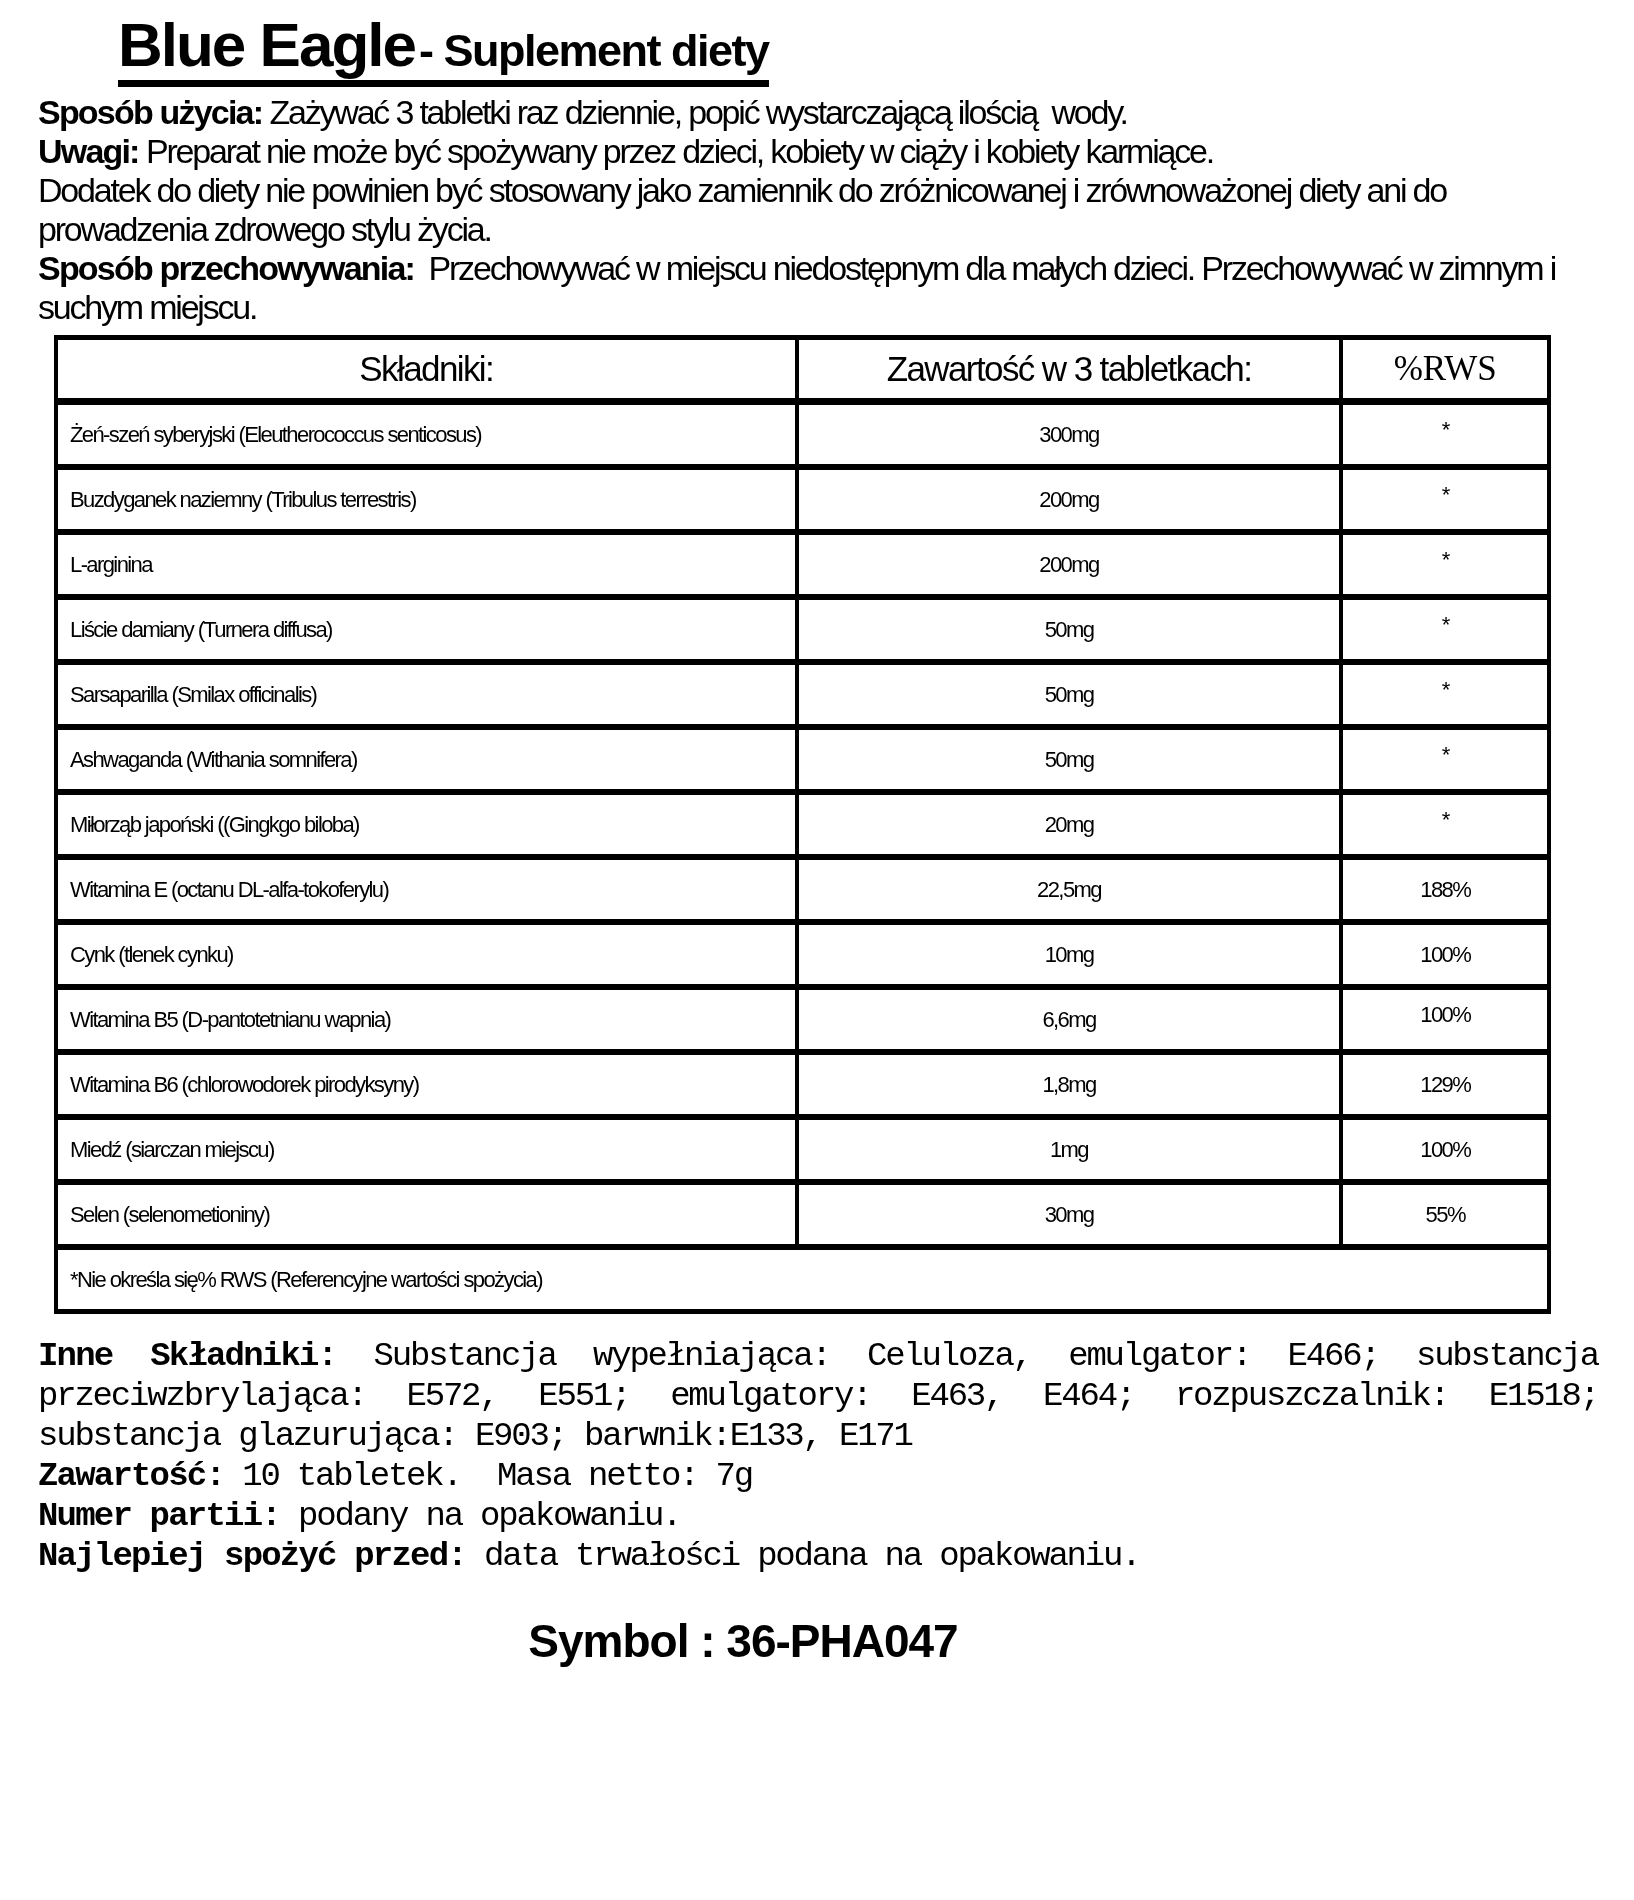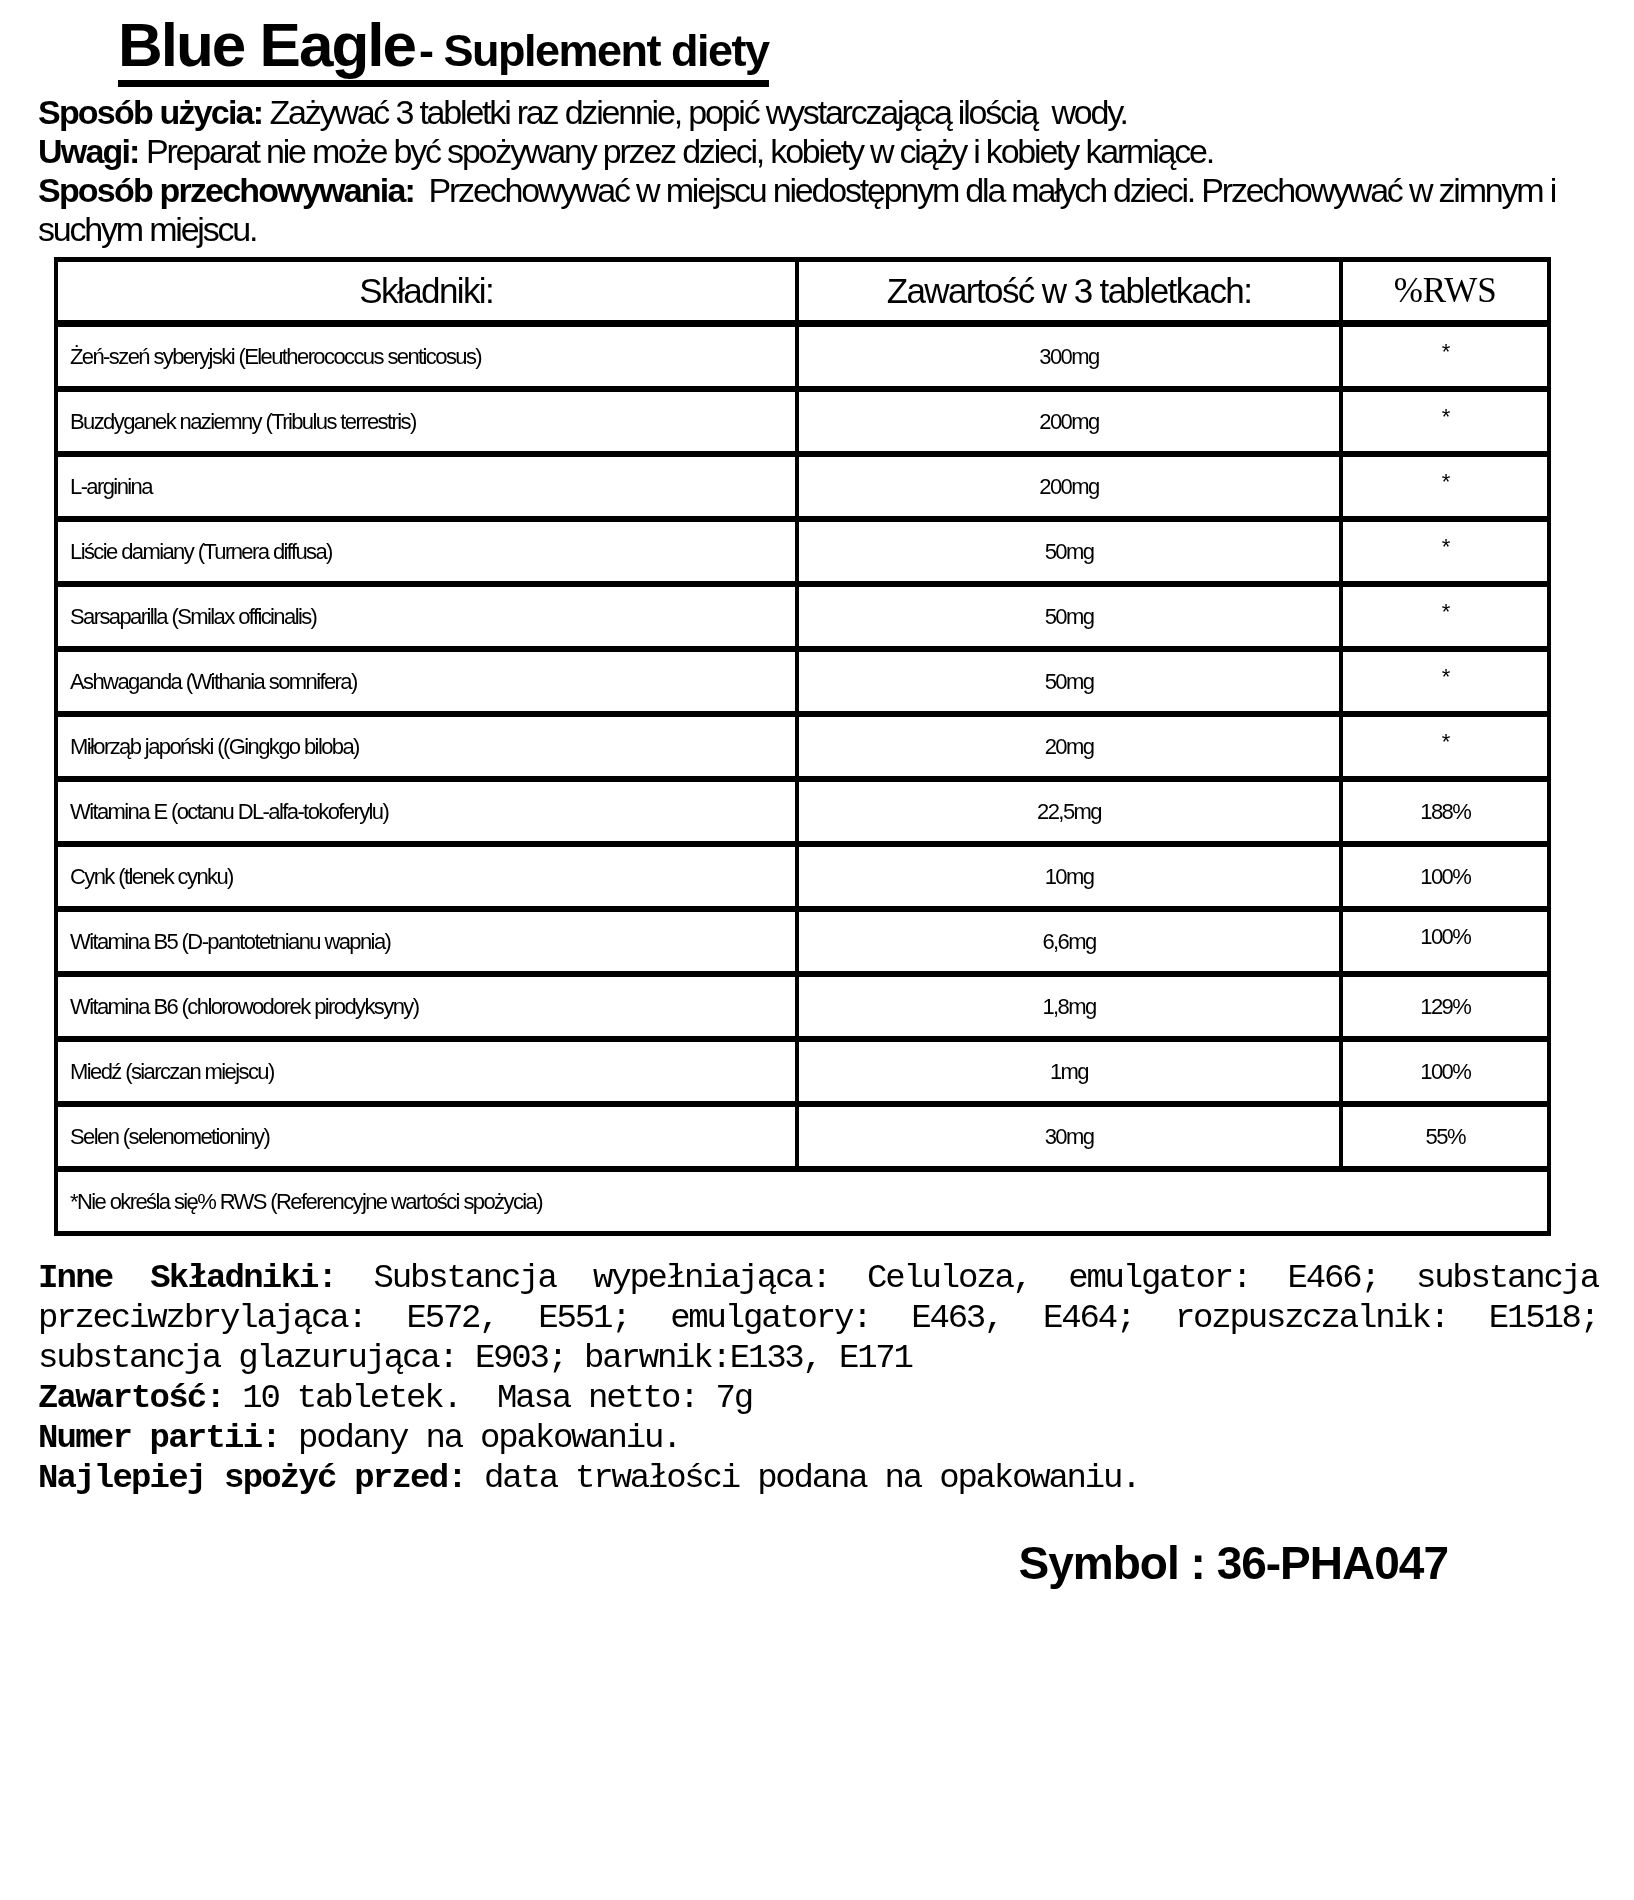--- a/index.html
+++ b/index.html
@@ -134,6 +134,7 @@
   <div class="intro" id="intro">
       <p><b>Sposób użycia:</b> Zażywać 3 tabletki raz dziennie, popić wystarczającą ilością  wody.</p>
       <p><b>Uwagi:</b> Preparat nie może być spożywany przez dzieci, kobiety w ciąży i kobiety karmiące.</p>
+      <p>Dodatek do diety nie powinien być stosowany jako zamiennik do zróżnicowanej i zrównoważonej diety ani do prowadzenia zdrowego stylu życia.</p>
       <p><b>Sposób przechowywania:</b>  Przechowywać w miejscu niedostępnym dla małych dzieci. Przechowywać w zimnym i suchym miejscu.</p>
     </div>
 

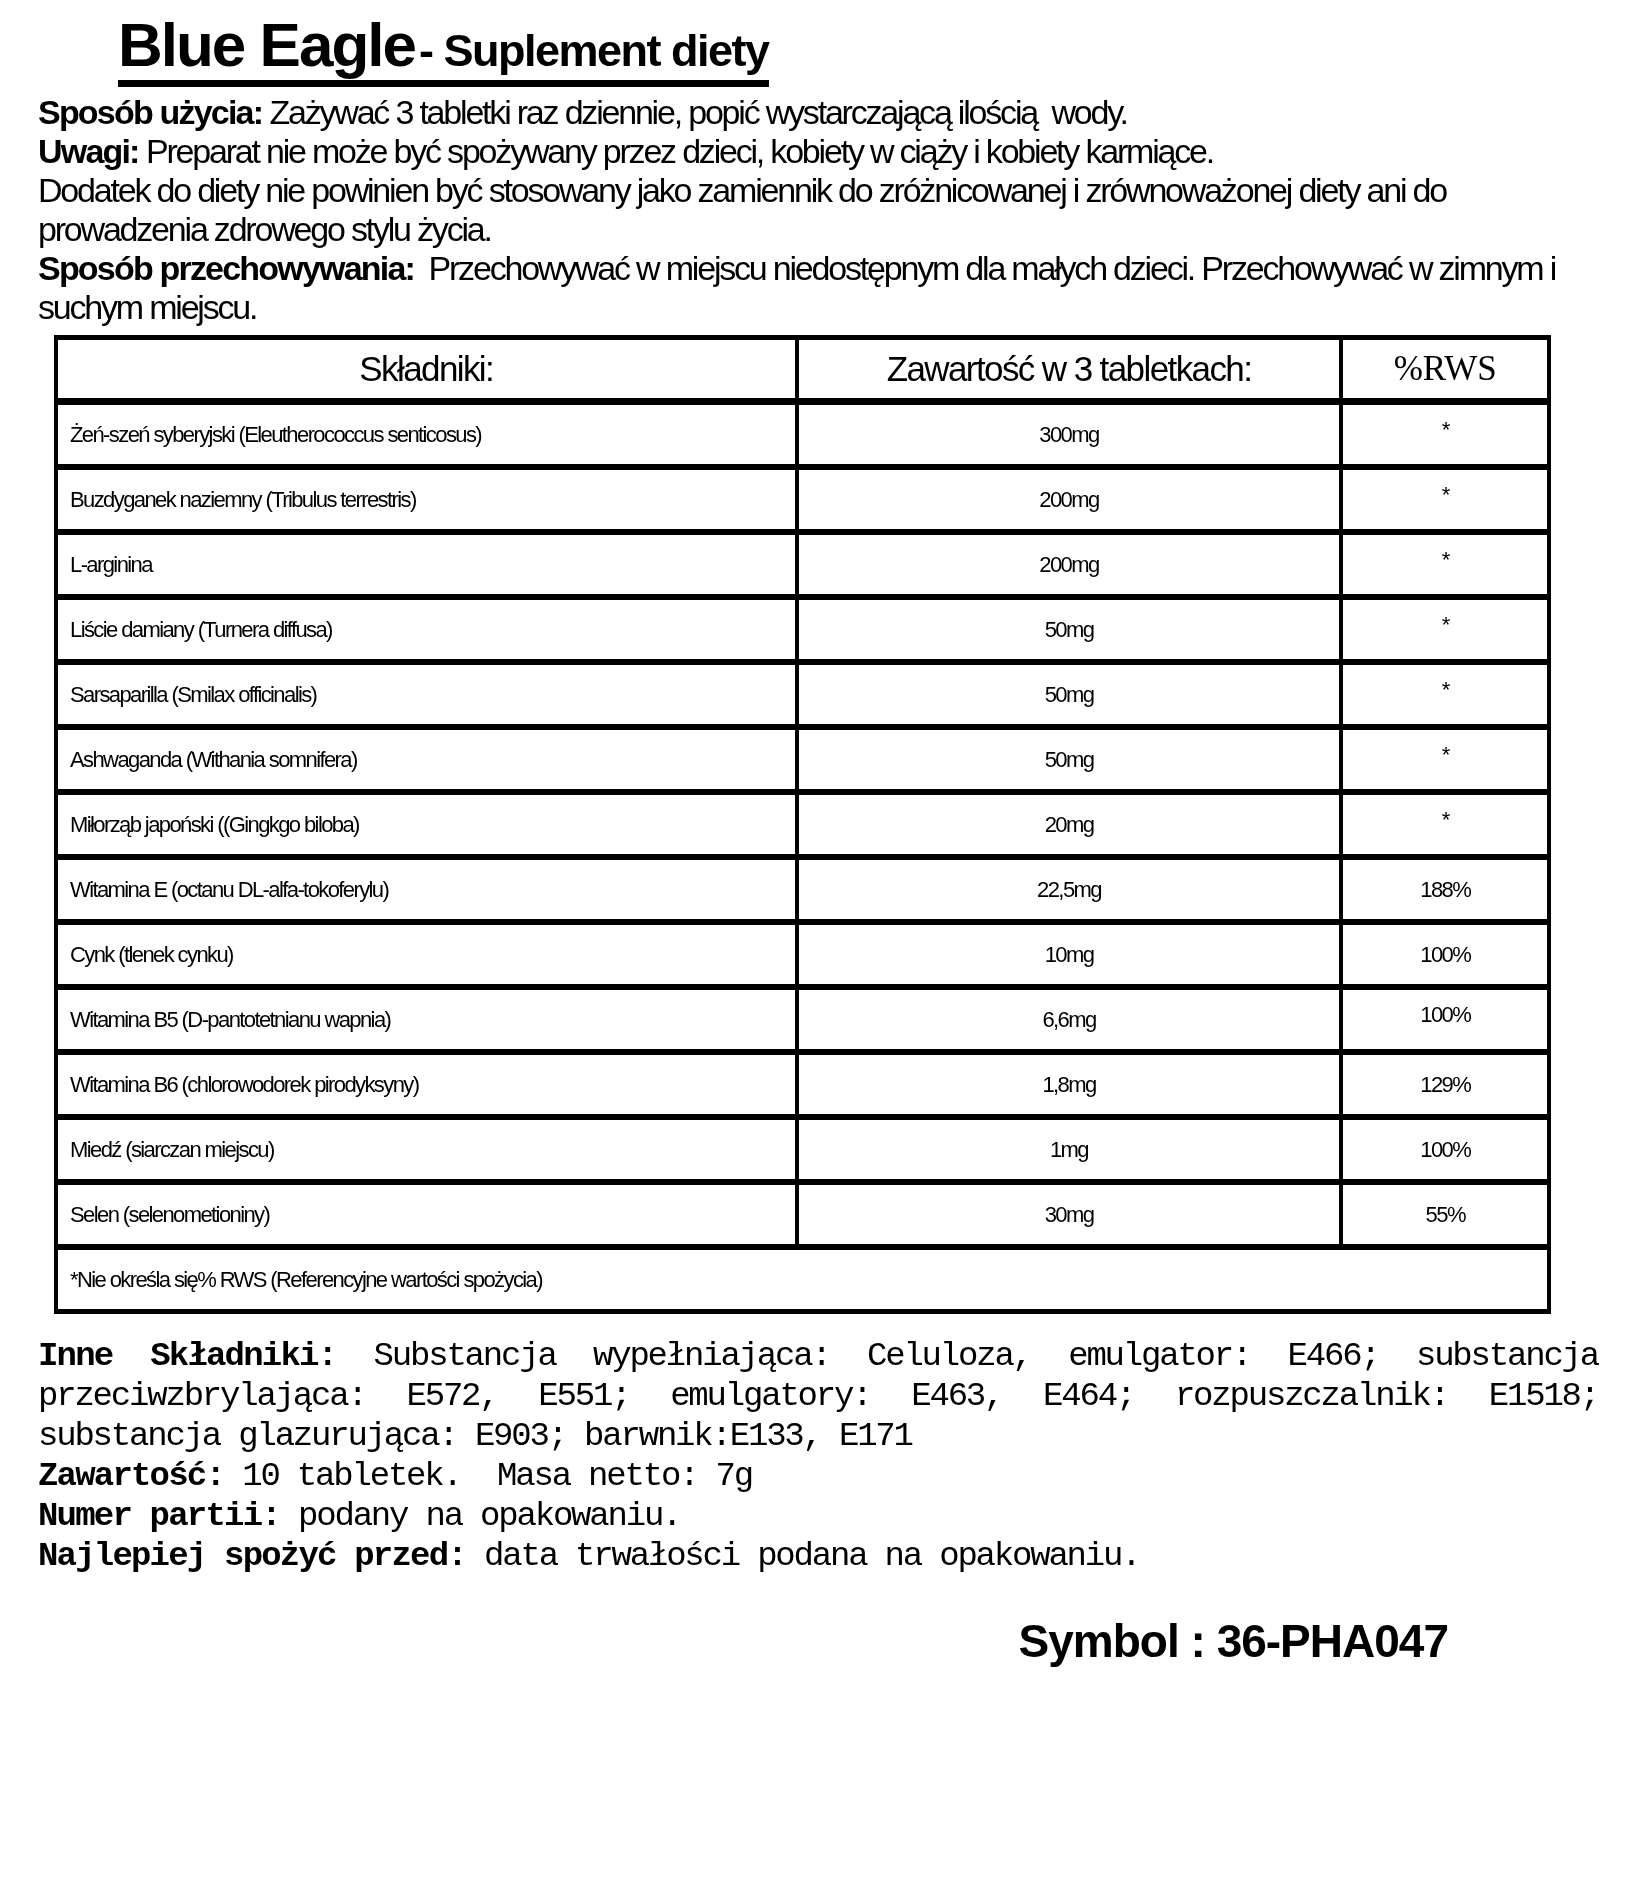--- a/index.html
+++ b/index.html
@@ -115,7 +115,7 @@
   .center-lines { text-align: center; padding-right: 70px; }
   .symbol-line {
     margin-top: 38px;
-    text-align: right;
+    text-align: center;
     padding-right: 150px;
     font-size: 46px;
     font-weight: 700;

